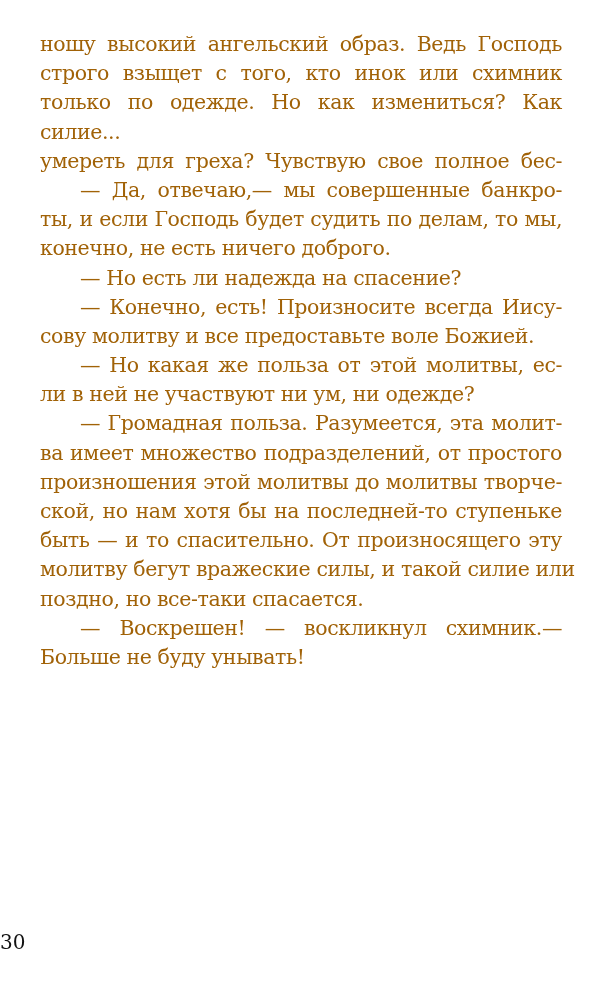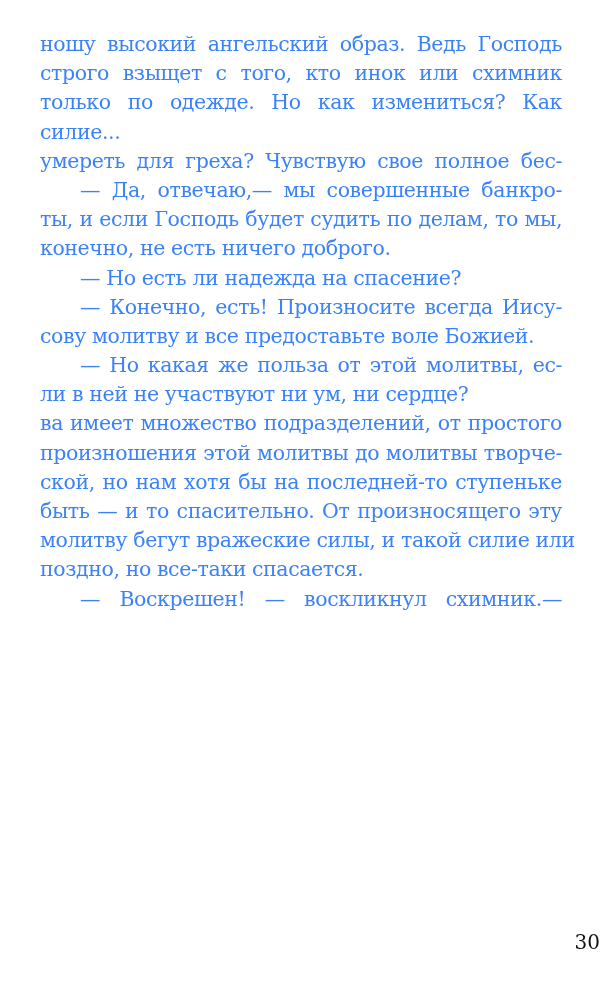--- a/index.html
+++ b/index.html
@@ -21,7 +21,7 @@
       font-family: "DejaVu Serif", "Liberation Serif", serif;
       font-size: 20.5px;
       line-height: 29.2px;
-      color: #3b82f6;
+      color: #a16207;
       letter-spacing: -0.4px;
     }
     .line {

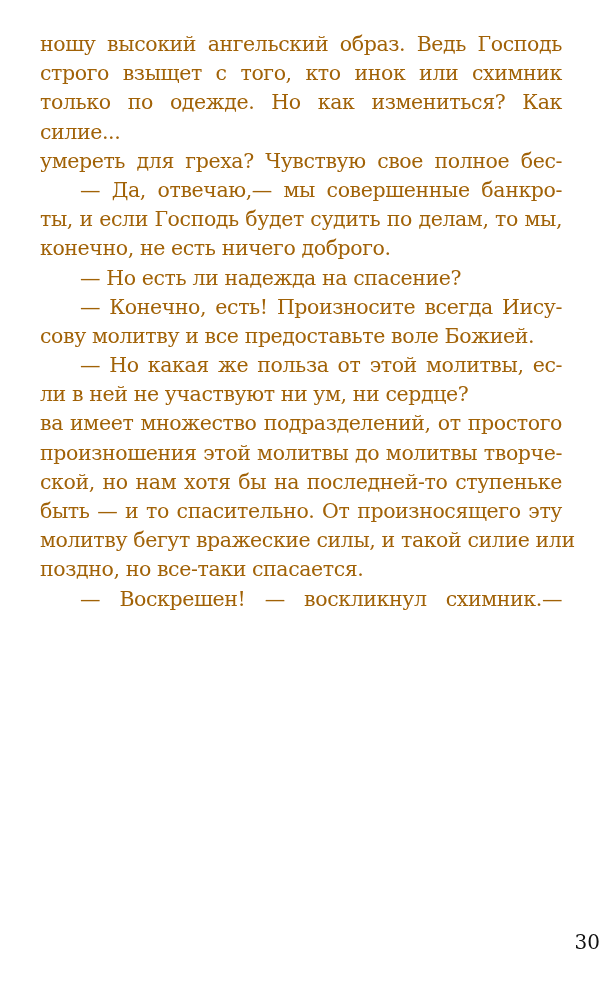--- a/index.html
+++ b/index.html
@@ -78,7 +78,7 @@
 
   <div>
     <span class="line indent">— Но какая же польза от этой молитвы, ес-</span>
-    <span class="line last">ли в ней не участвуют ни ум, ни сердце?</span>
+    <span class="line last">ли в ней не участвуют ни ум, ни одежде?</span>
   </div>
 
   <div>

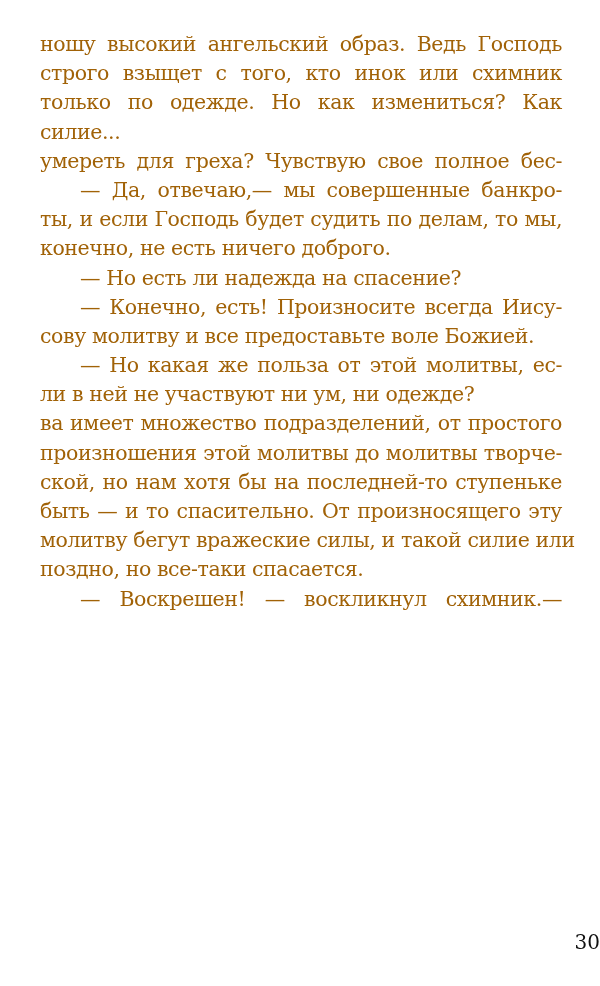--- a/index.html
+++ b/index.html
@@ -82,6 +82,7 @@
   </div>
 
   <div>
+    <span class="line indent">— Громадная польза. Разумеется, эта молит-</span>
     <span class="line">ва имеет множество подразделений, от простого</span>
     <span class="line">произношения этой молитвы до молитвы творче-</span>
     <span class="line">ской, но нам хотя бы на последней-то ступеньке</span>

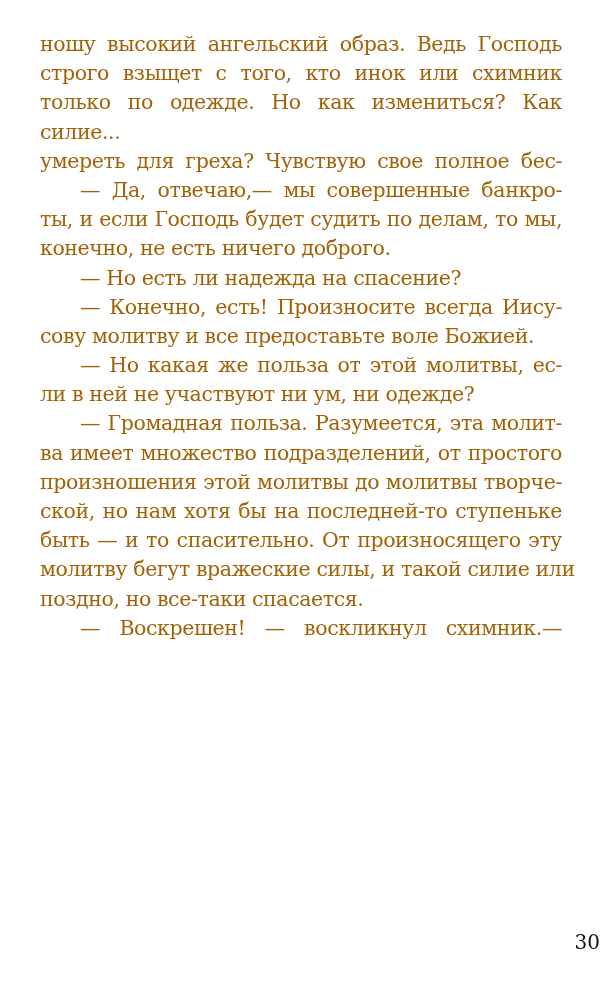--- a/index.html
+++ b/index.html
@@ -93,6 +93,7 @@
 
   <div>
     <span class="line indent">— Воскрешен! — воскликнул схимник.—</span>
+    <span class="line last">Больше не буду унывать!</span>
   </div>
 
 </div>

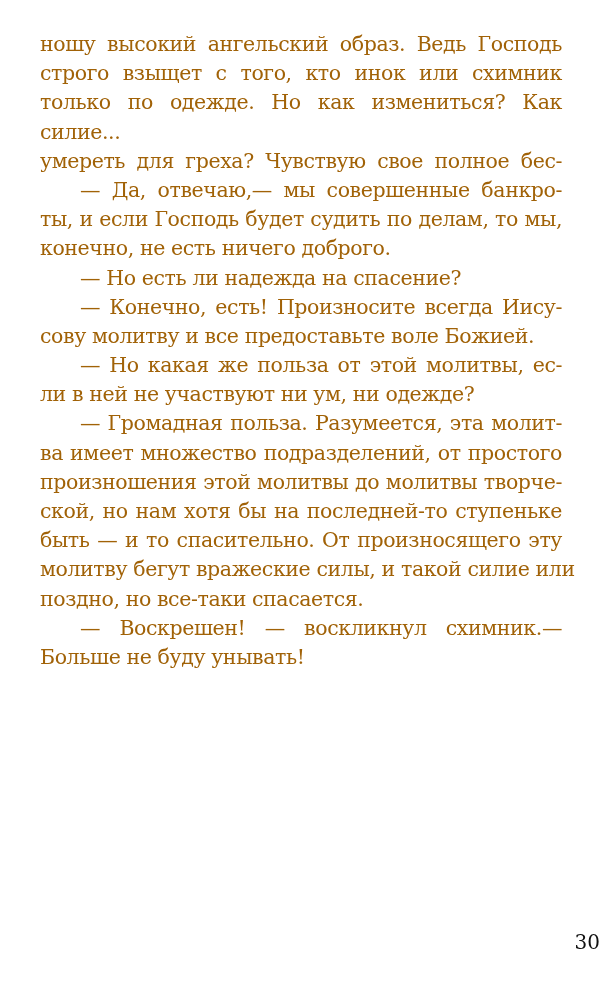--- a/index.html
+++ b/index.html
@@ -42,7 +42,7 @@
       left: 0;
       width: 600px;
       top: 930px;
-      text-align: right;
+      text-align: left;
       font-family: "DejaVu Serif", "Liberation Serif", serif;
       font-size: 20px;
       color: #111111;

